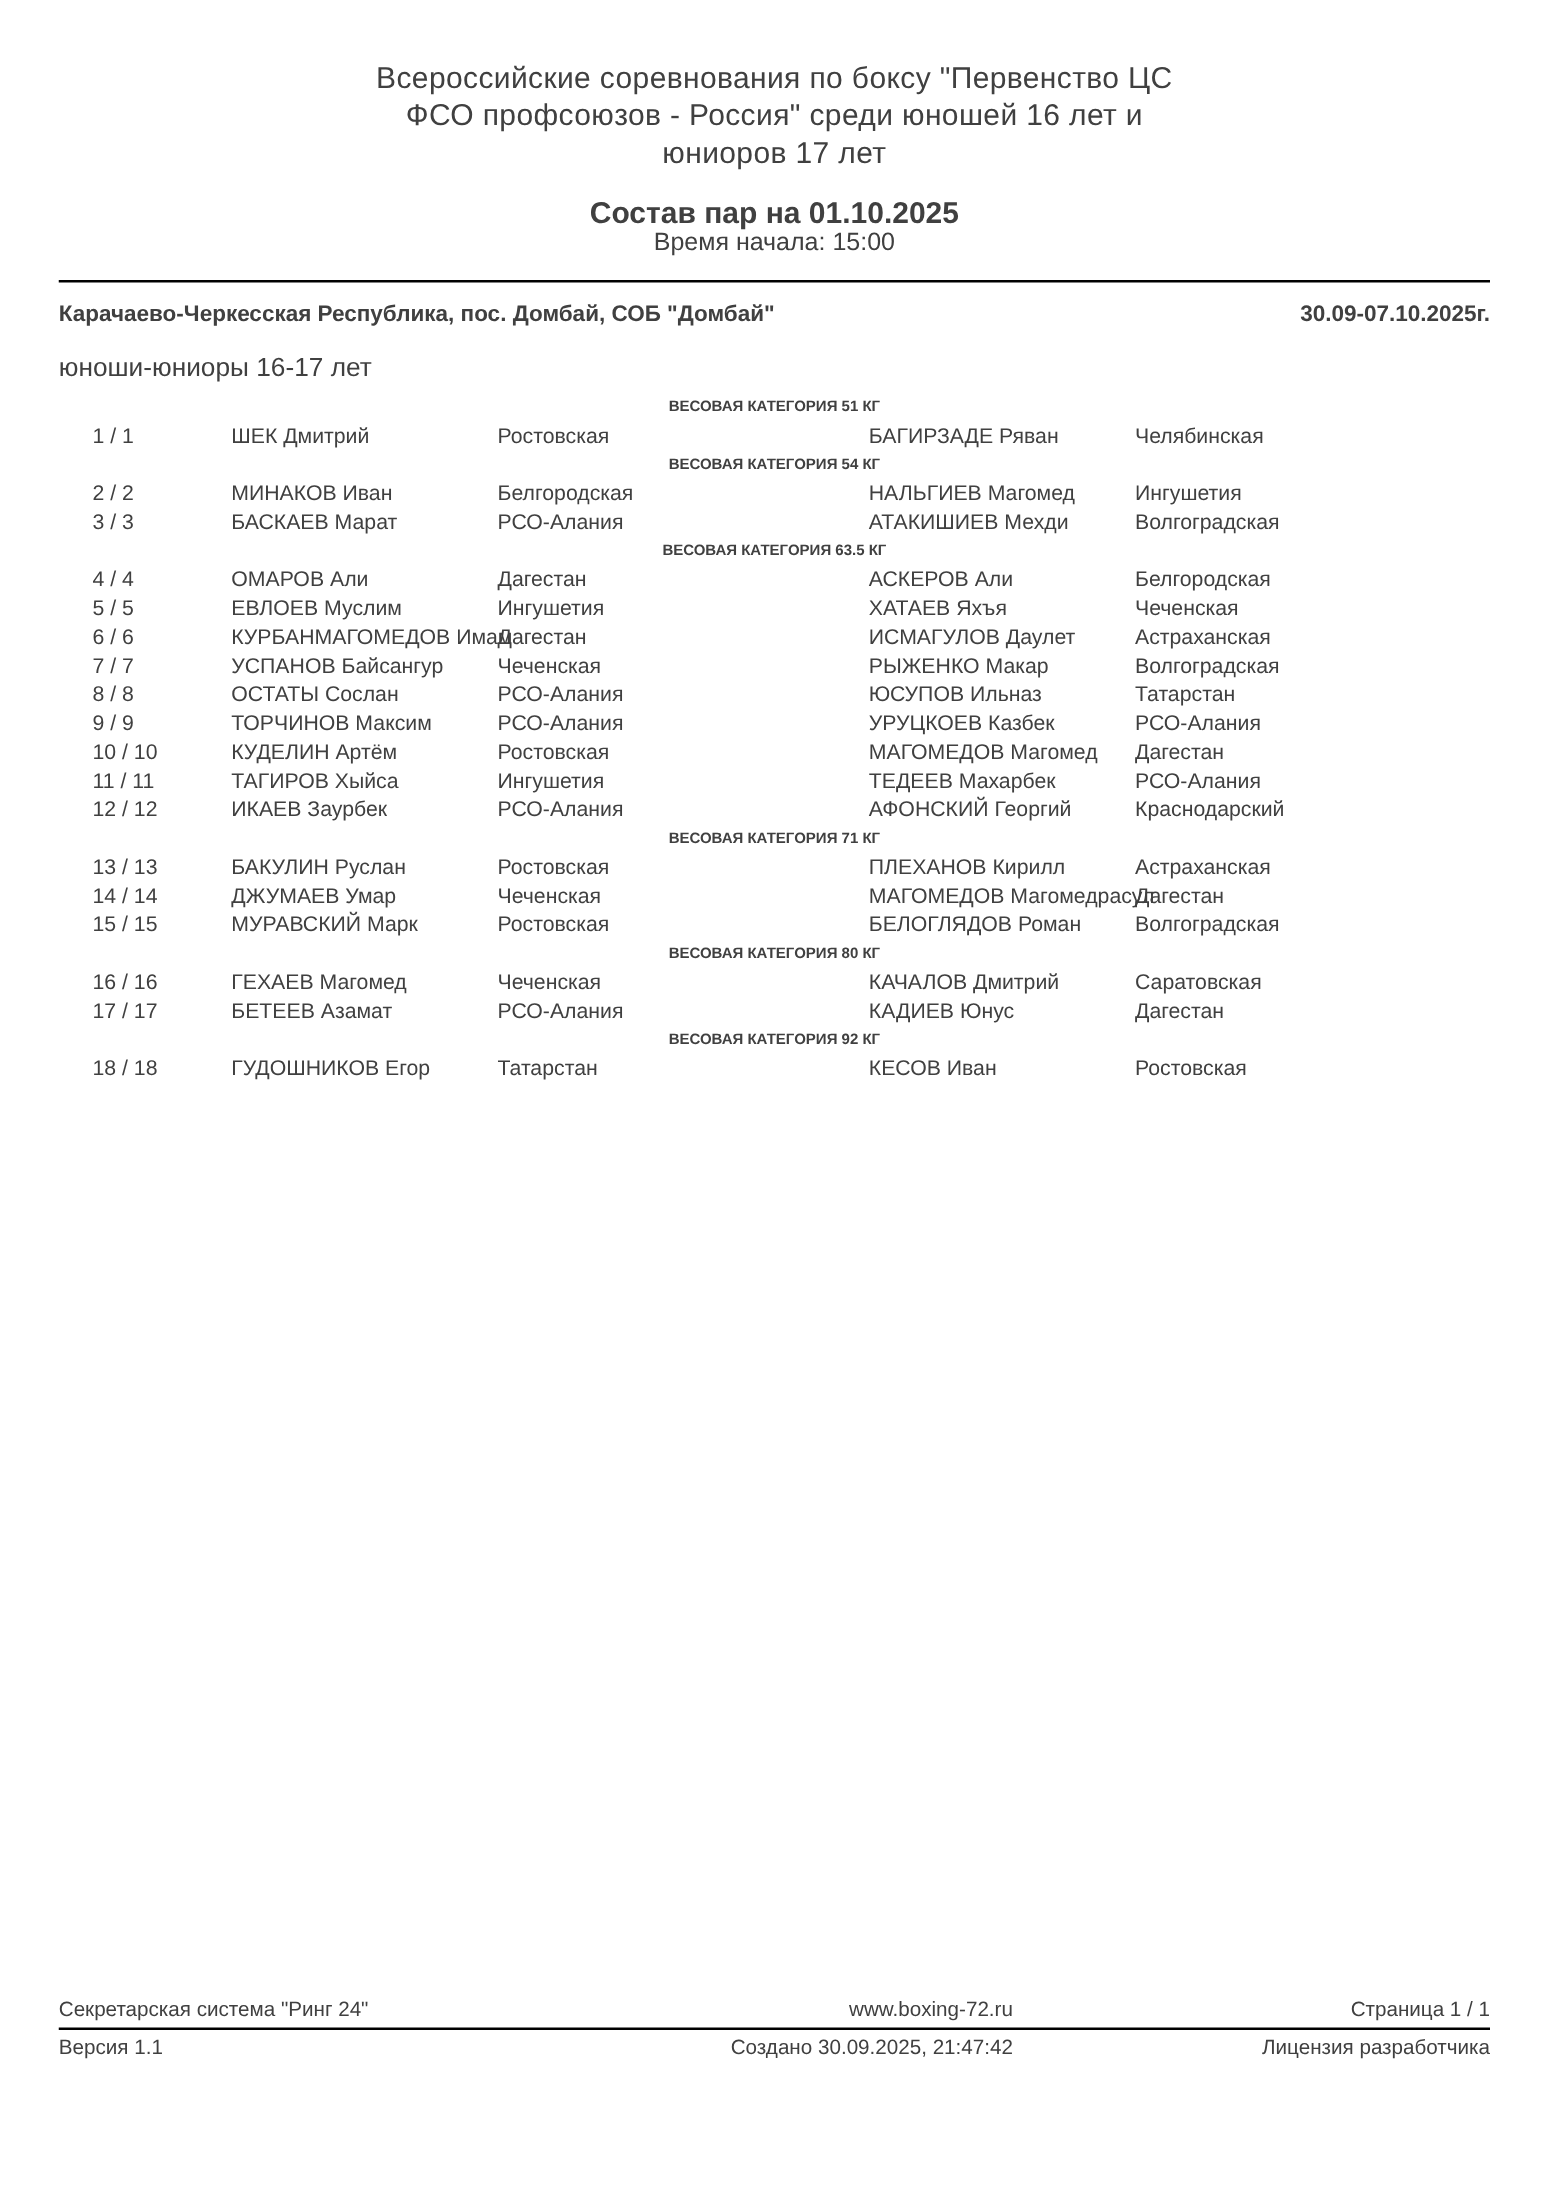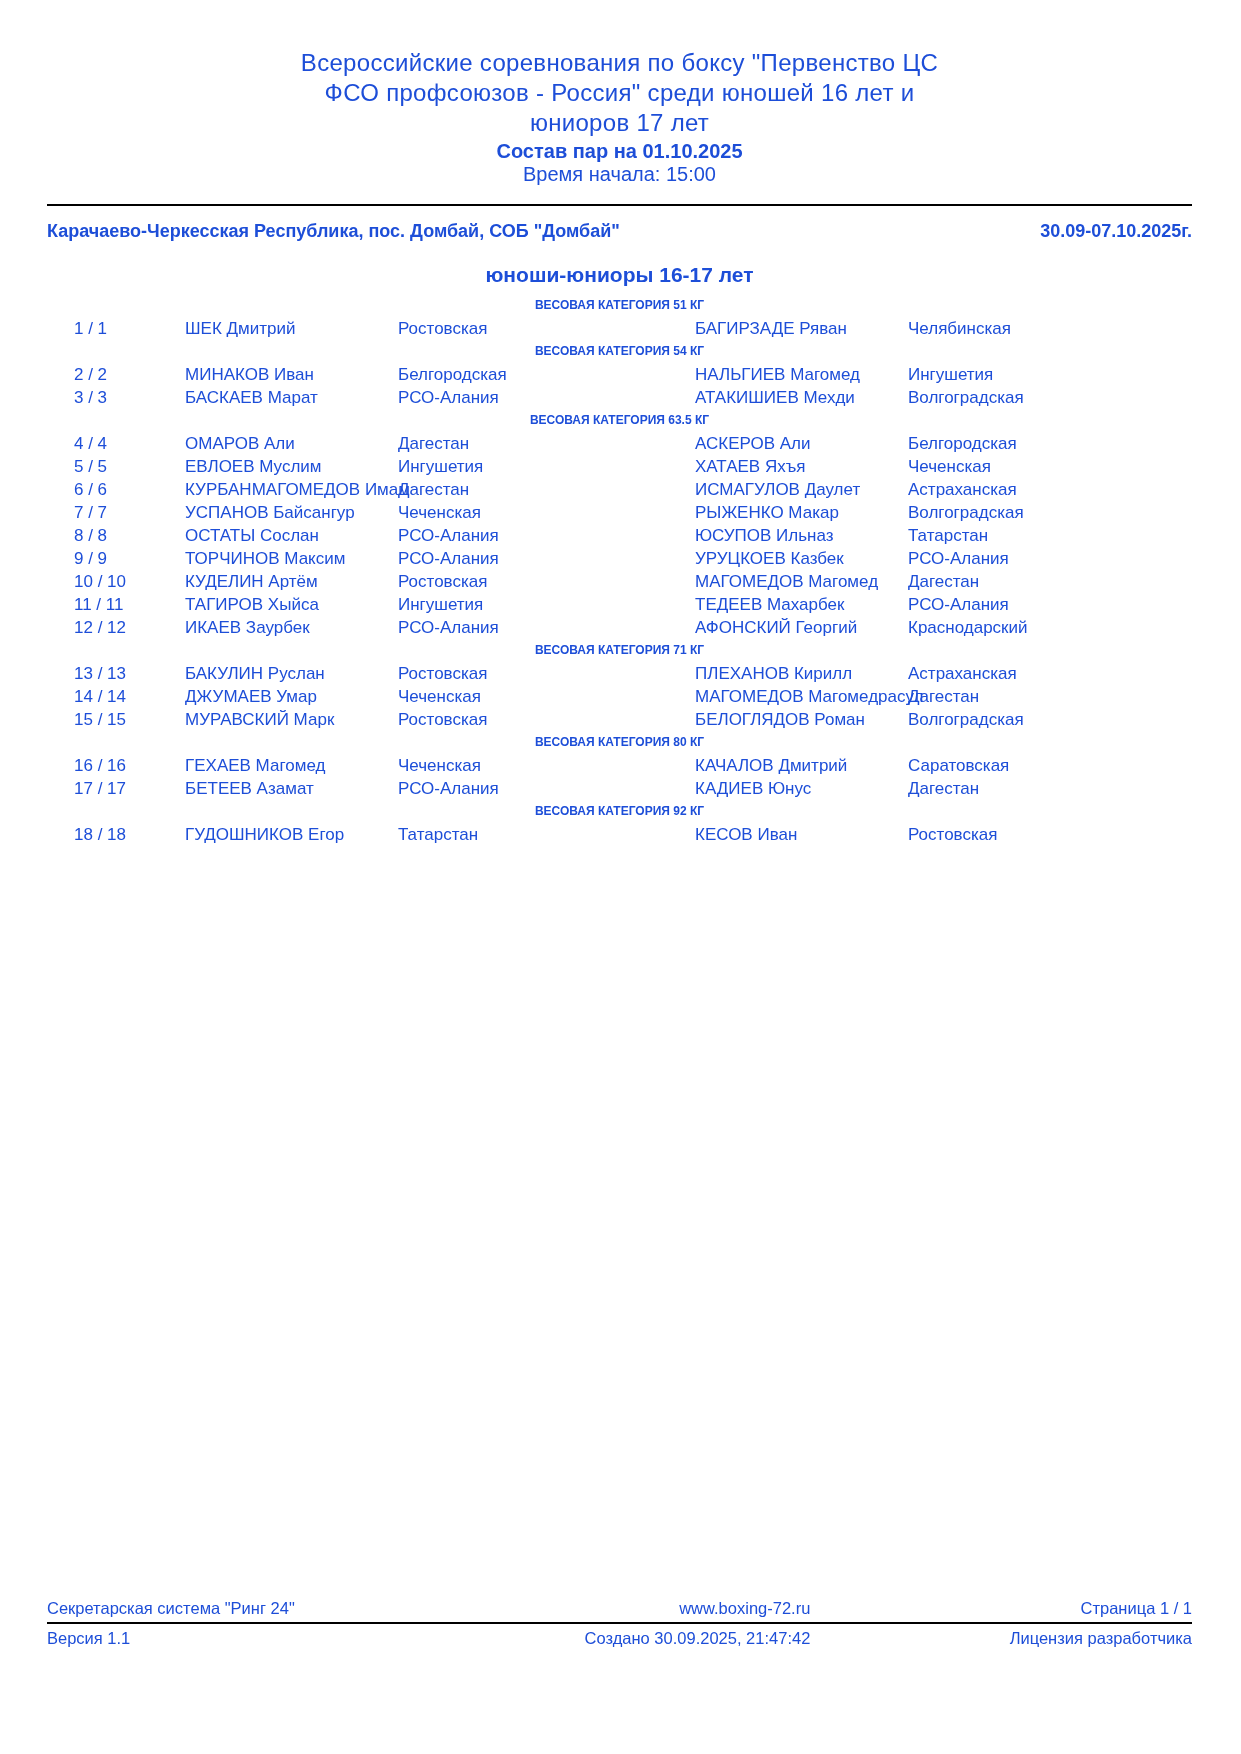--- a/index.html
+++ b/index.html
@@ -6,7 +6,7 @@
   html,body { background:#fff; }
   .page {
     width:1241px; height:1754px; position:relative;
-    background:#ffffff; color:#1d4ed8;
+    background:#ffffff; color:#404040;
     font-family:"Liberation Sans", sans-serif;
     overflow:hidden;
   }

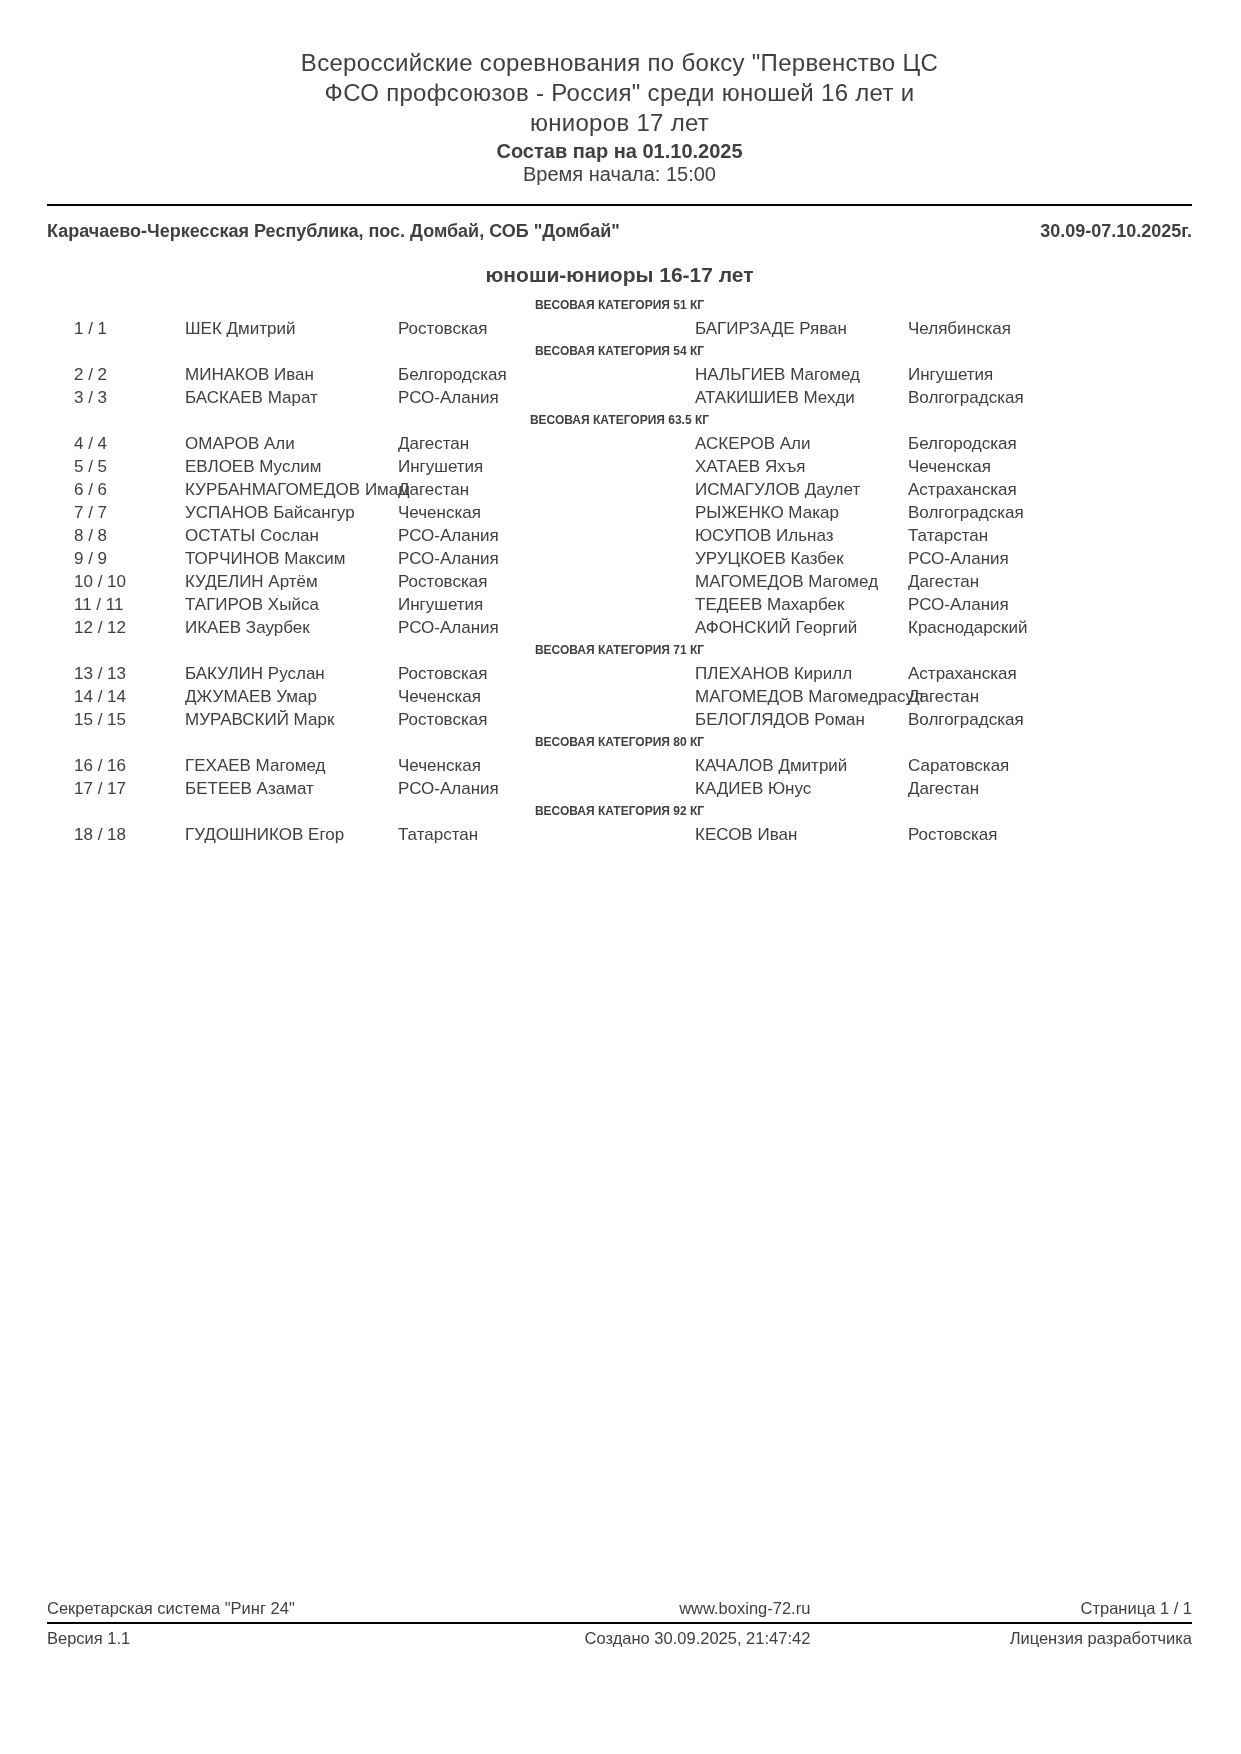--- a/index.html
+++ b/index.html
@@ -15,7 +15,7 @@
     text-align:center; font-size:24px; line-height:30px;
     font-weight:400; letter-spacing:0.3px;
   }
-  .subtitle { text-align:center; font-size:20px; font-weight:700; line-height:26px; margin-top:0; }
+  .subtitle { text-align:center; font-size:24px; font-weight:700; line-height:26px; margin-top:20px; }
   .time { text-align:center; font-size:20px; line-height:20px; }
   .header-rule { border-top:2.5px solid #000; margin-top:20px; }
   .venue-row {

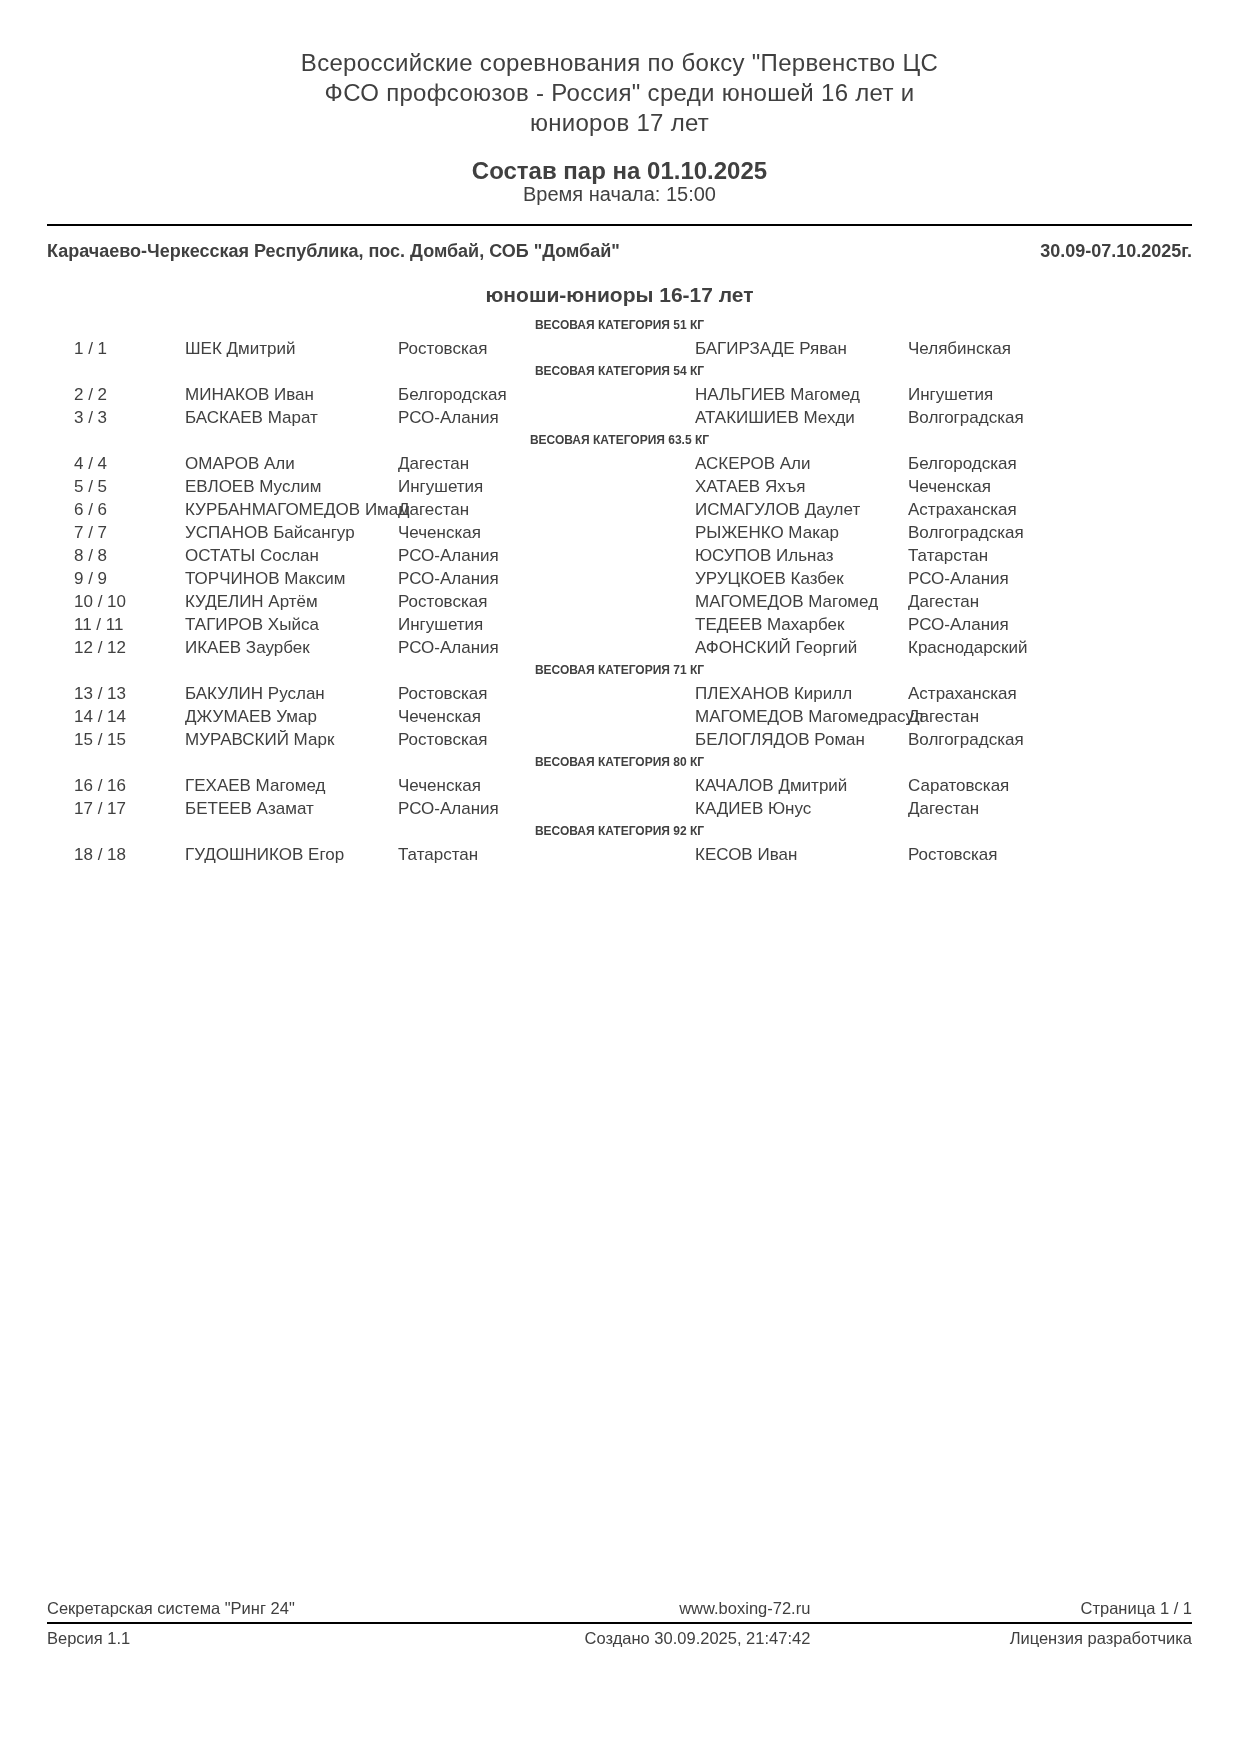--- a/index.html
+++ b/index.html
@@ -22,7 +22,7 @@
     display:flex; justify-content:space-between;
     font-weight:700; font-size:18px; line-height:22px; margin-top:14px;
   }
-  .group-title { text-align:center; font-weight:700; font-size:21px; line-height:26px; margin-top:20px; }
+  .group-title { text-align:left; font-weight:400; font-size:21px; line-height:26px; margin-top:20px; }
   #pairs { margin-top:6px; }
   .category { text-align:center; font-weight:700; font-size:12px; line-height:23px; }
   .bout-row { position:relative; height:23px; font-size:17px; line-height:23px; }

